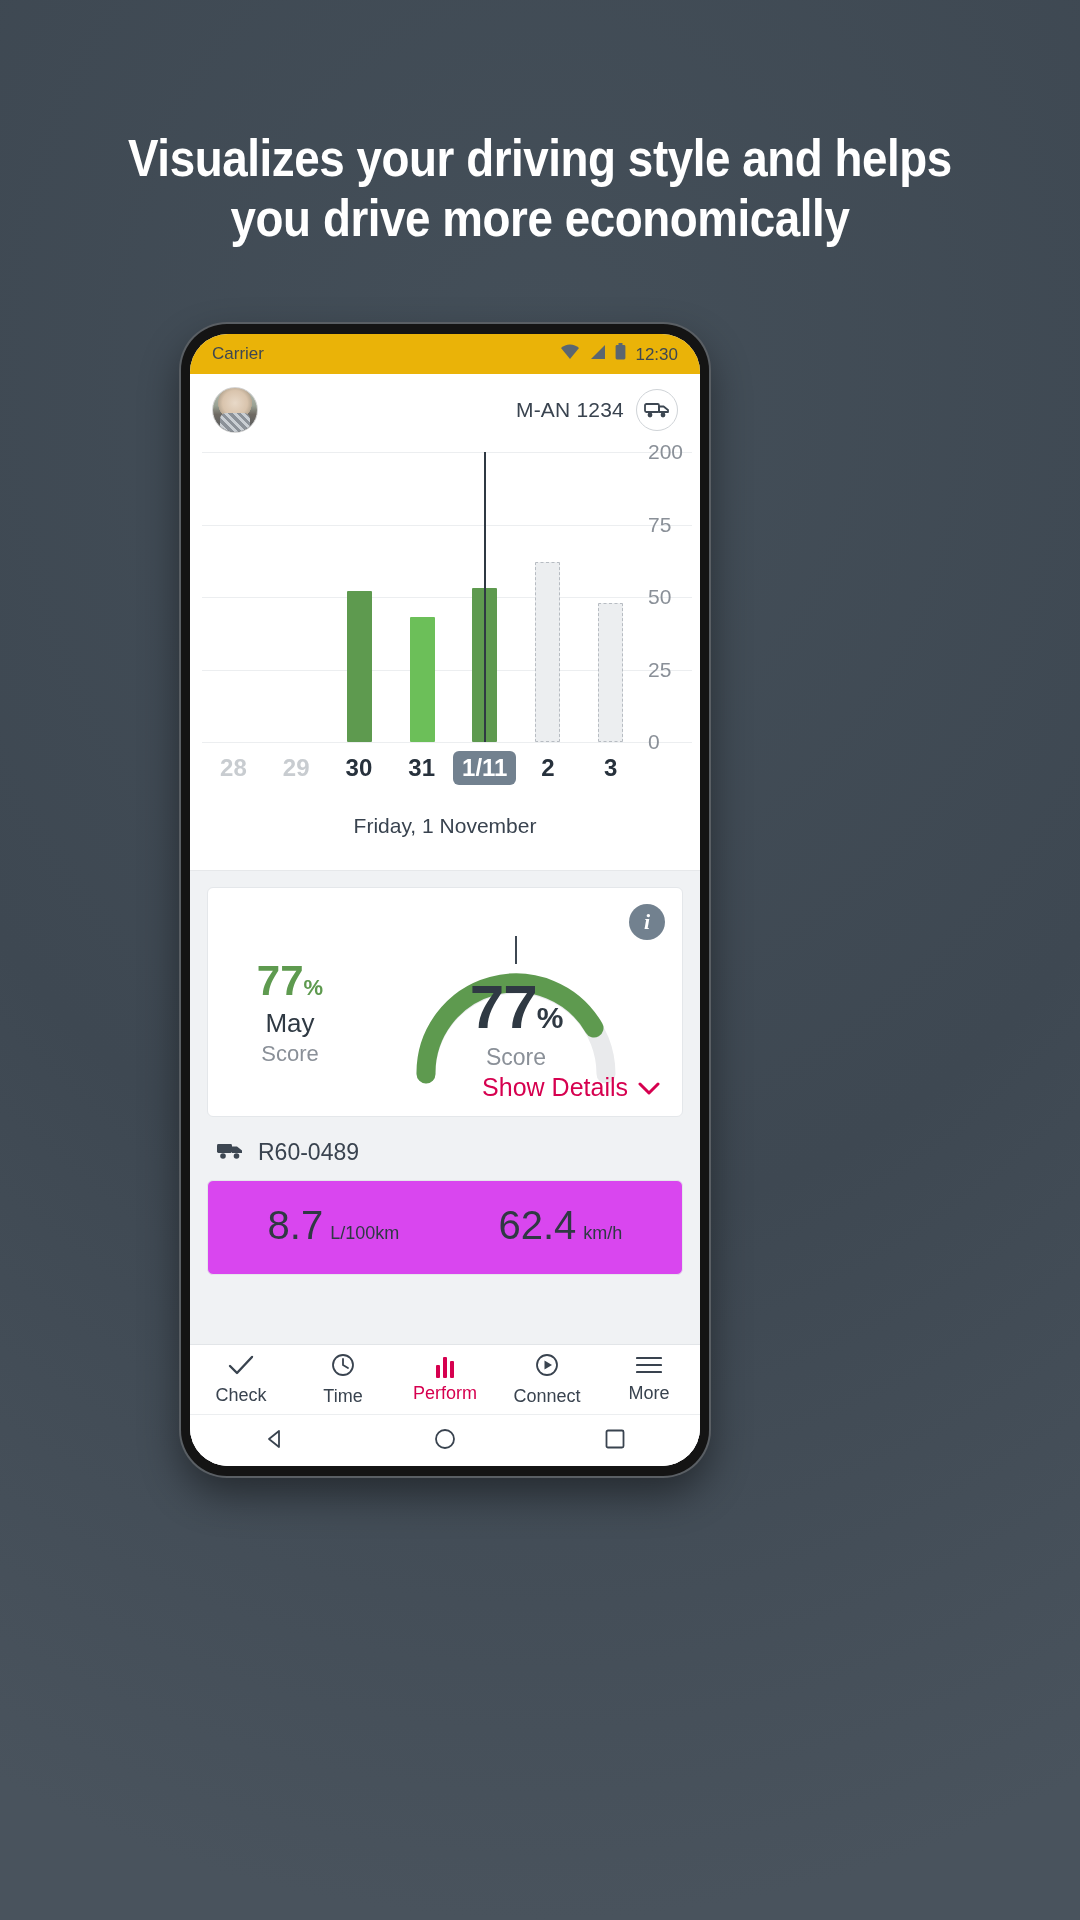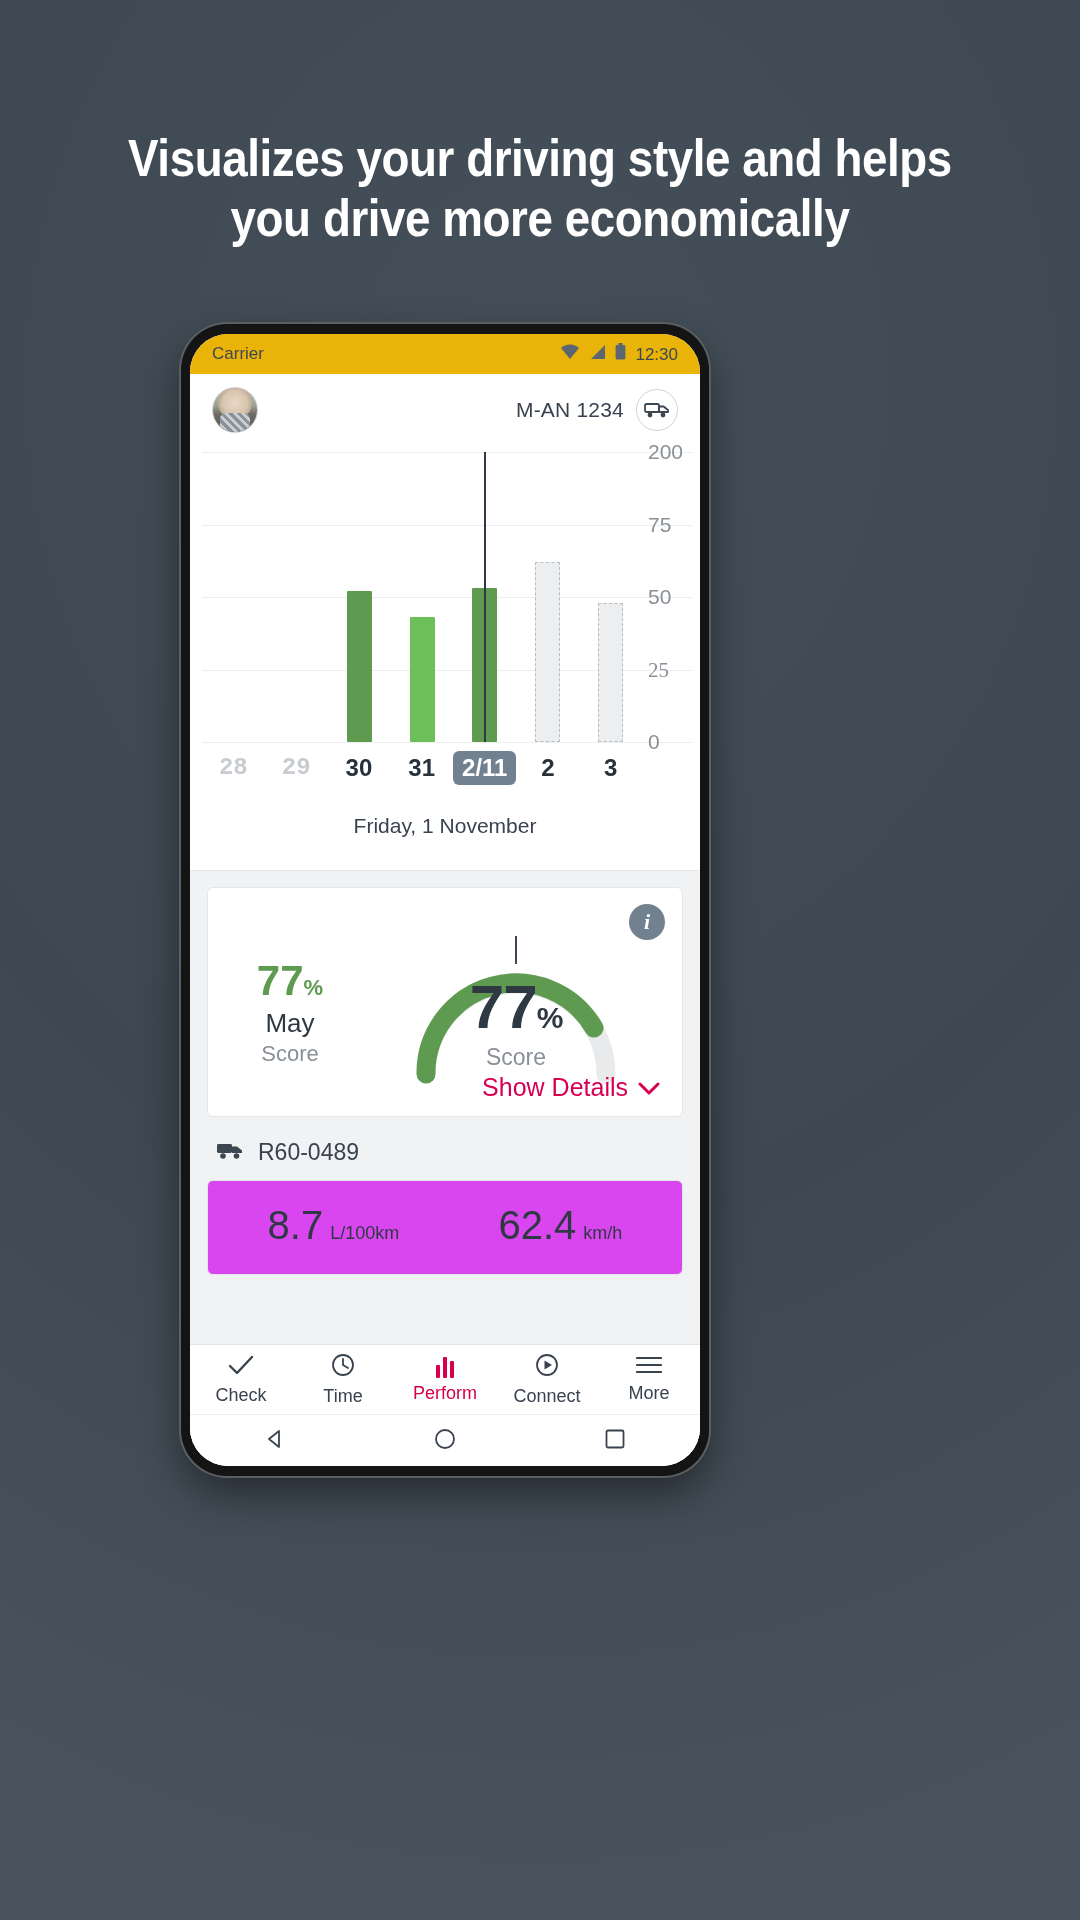--- a/index.html
+++ b/index.html
@@ -411,7 +411,7 @@
         <div class="axis-label" style="top:0;">200</div>
         <div class="axis-label" style="top:25%;">75</div>
         <div class="axis-label" style="top:50%;">50</div>
-        <div class="axis-label" style="top:75%;font-family:Liberation Serif, serif;">25</div>
+        <div class="axis-label" style="top:75%;">25</div>
         <div class="axis-label" style="top:100%;">0</div>
 
         <div class="bars">

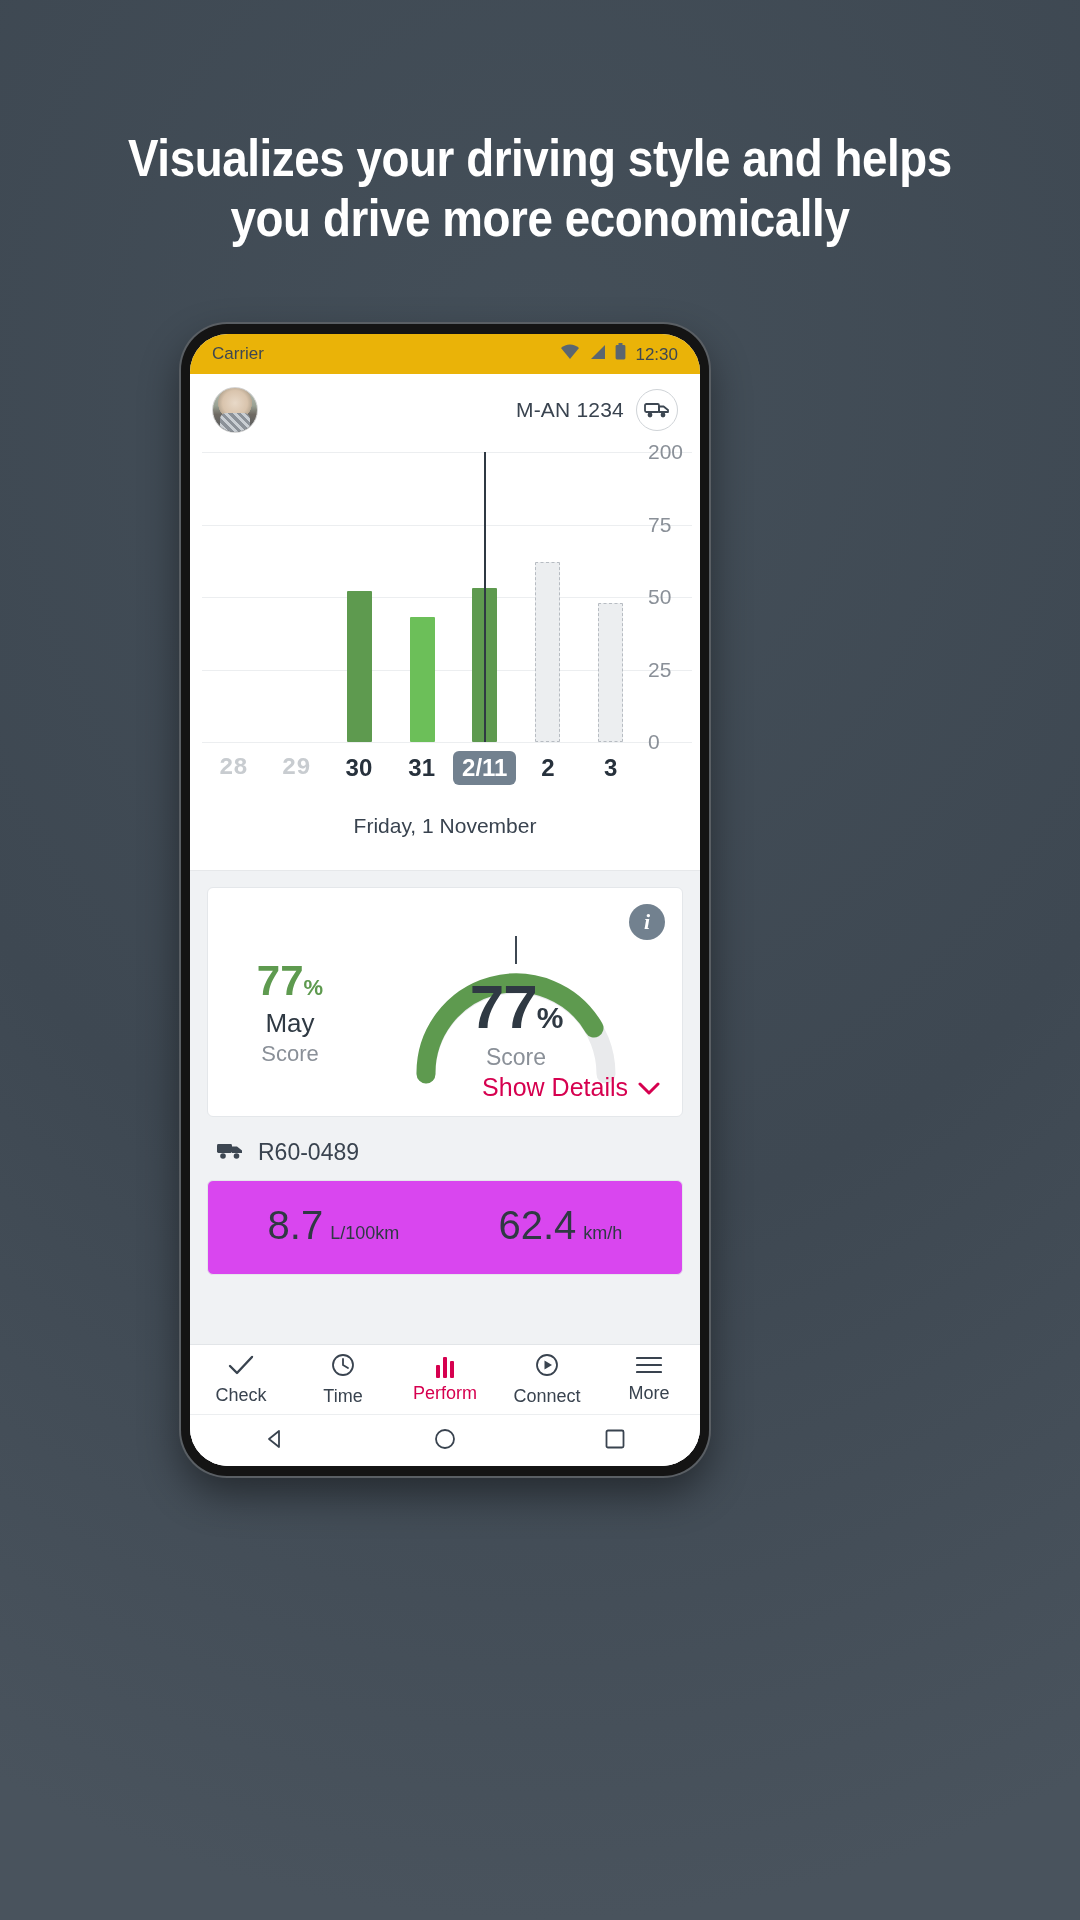--- a/index.html
+++ b/index.html
@@ -191,7 +191,7 @@
     border-radius:6px;
     line-height:1;
   }
-  .date-pill.muted { color:#c8ccd0; font-weight:bold;font-family:Liberation Mono, monospace; }
+  .date-pill.muted { color:#c8ccd0; font-weight:bold; }
   .date-pill.active {
     background:#72818f;
     color:#ffffff;

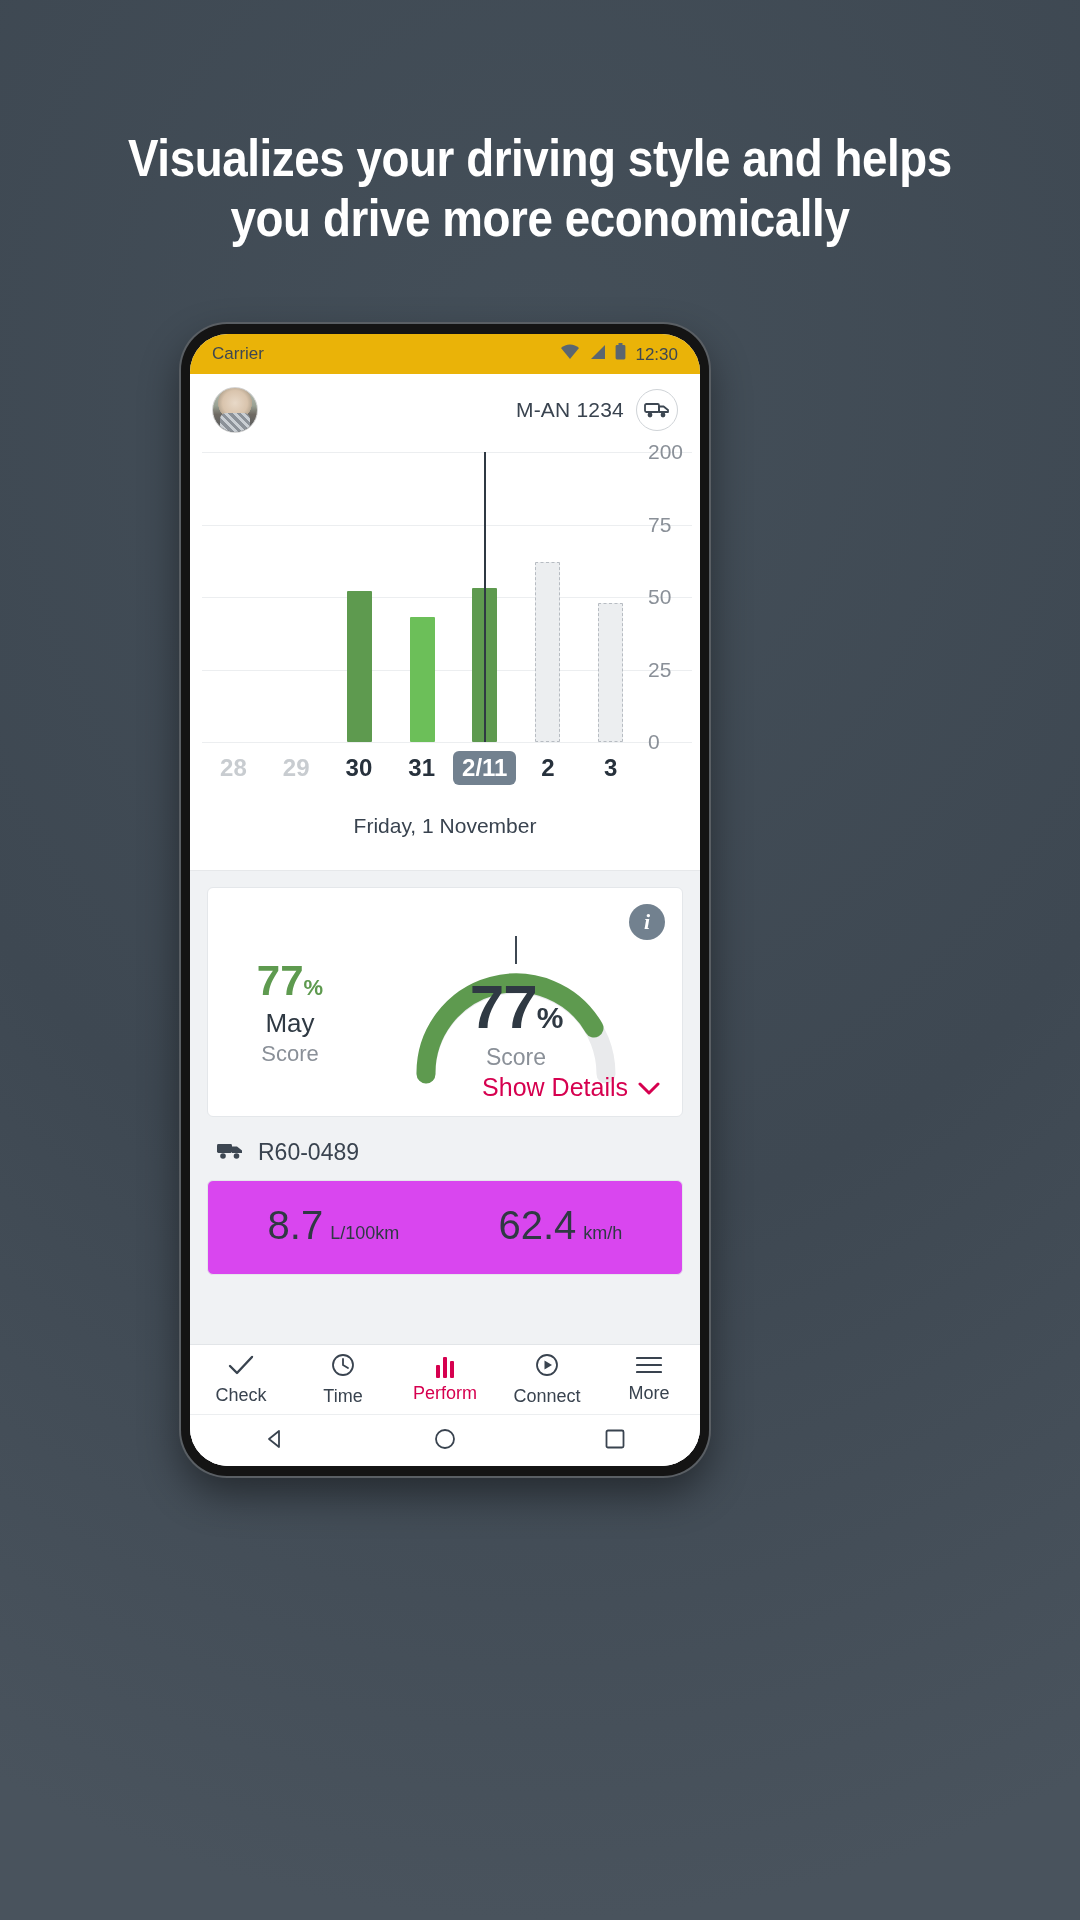--- a/index.html
+++ b/index.html
@@ -450,7 +450,7 @@
             <span class="date-pill">31</span>
           </div>
         <div class="date-cell">
-            <span class="date-pill active">2/11</span>
+            <span class="date-pill active">1/11</span>
           </div>
         <div class="date-cell">
             <span class="date-pill">2</span>

